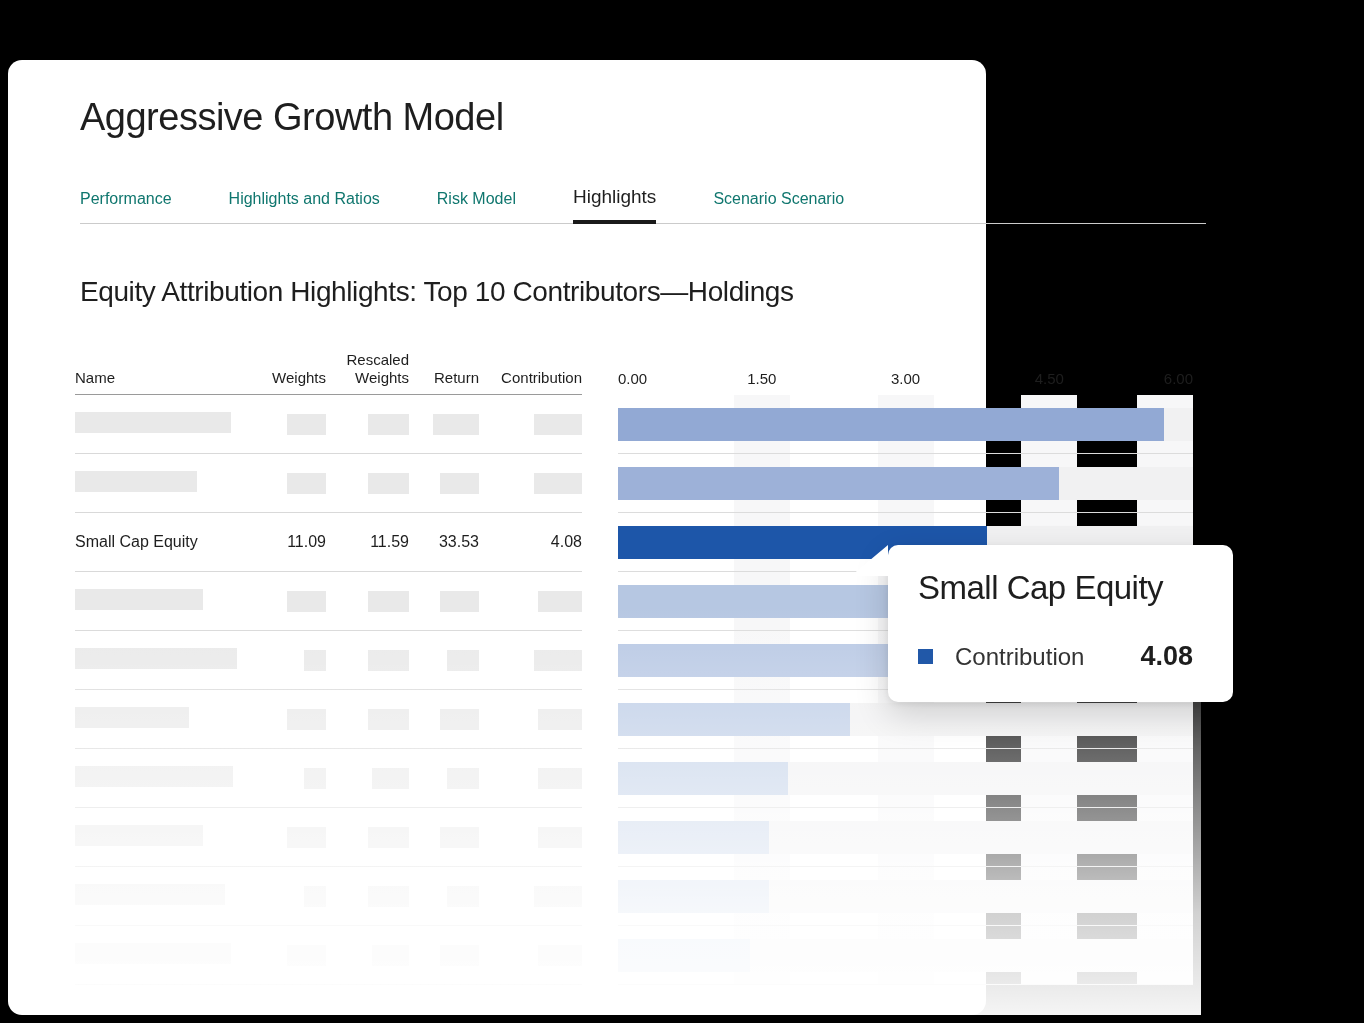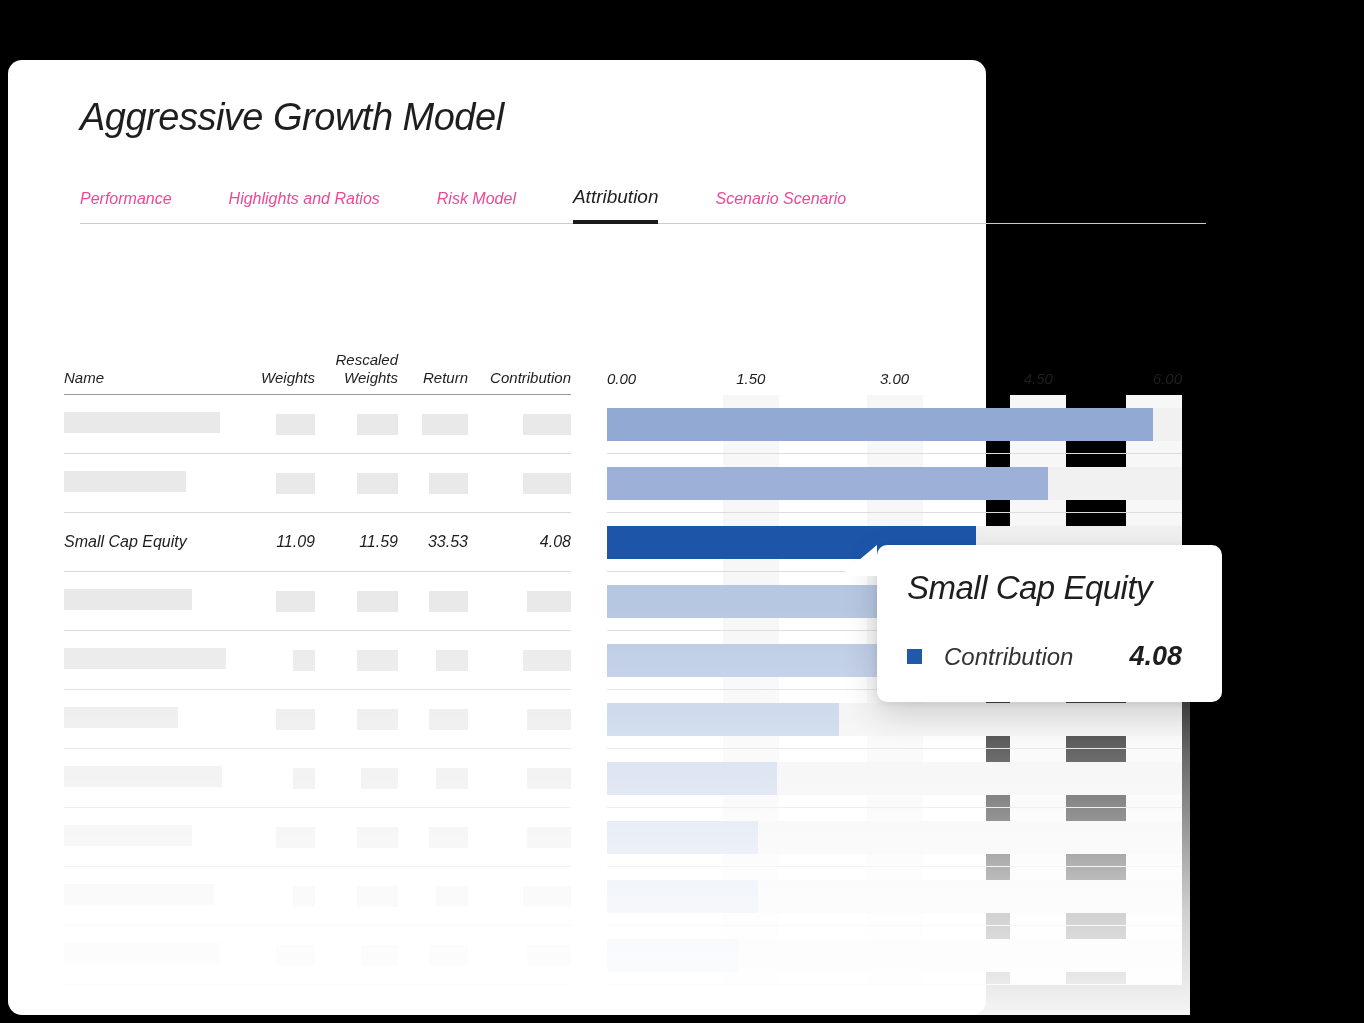--- a/index.html
+++ b/index.html
@@ -7,7 +7,7 @@
               font-family:"Liberation Sans", sans-serif; }
 
   .card { position:absolute; left:8px; top:60px; width:978px; height:955px;
-          background:#fff; border-radius:14px; box-shadow:0 0 0 1px rgba(0,0,0,.25);font-style:italic; }
+          background:#fff; border-radius:14px; box-shadow:0 0 0 1px rgba(0,0,0,.25); }
 
   .page-title { position:absolute; left:72px; top:36px; font-size:38px; font-weight:400;
                 color:#1e1e1e; letter-spacing:-0.5px; }

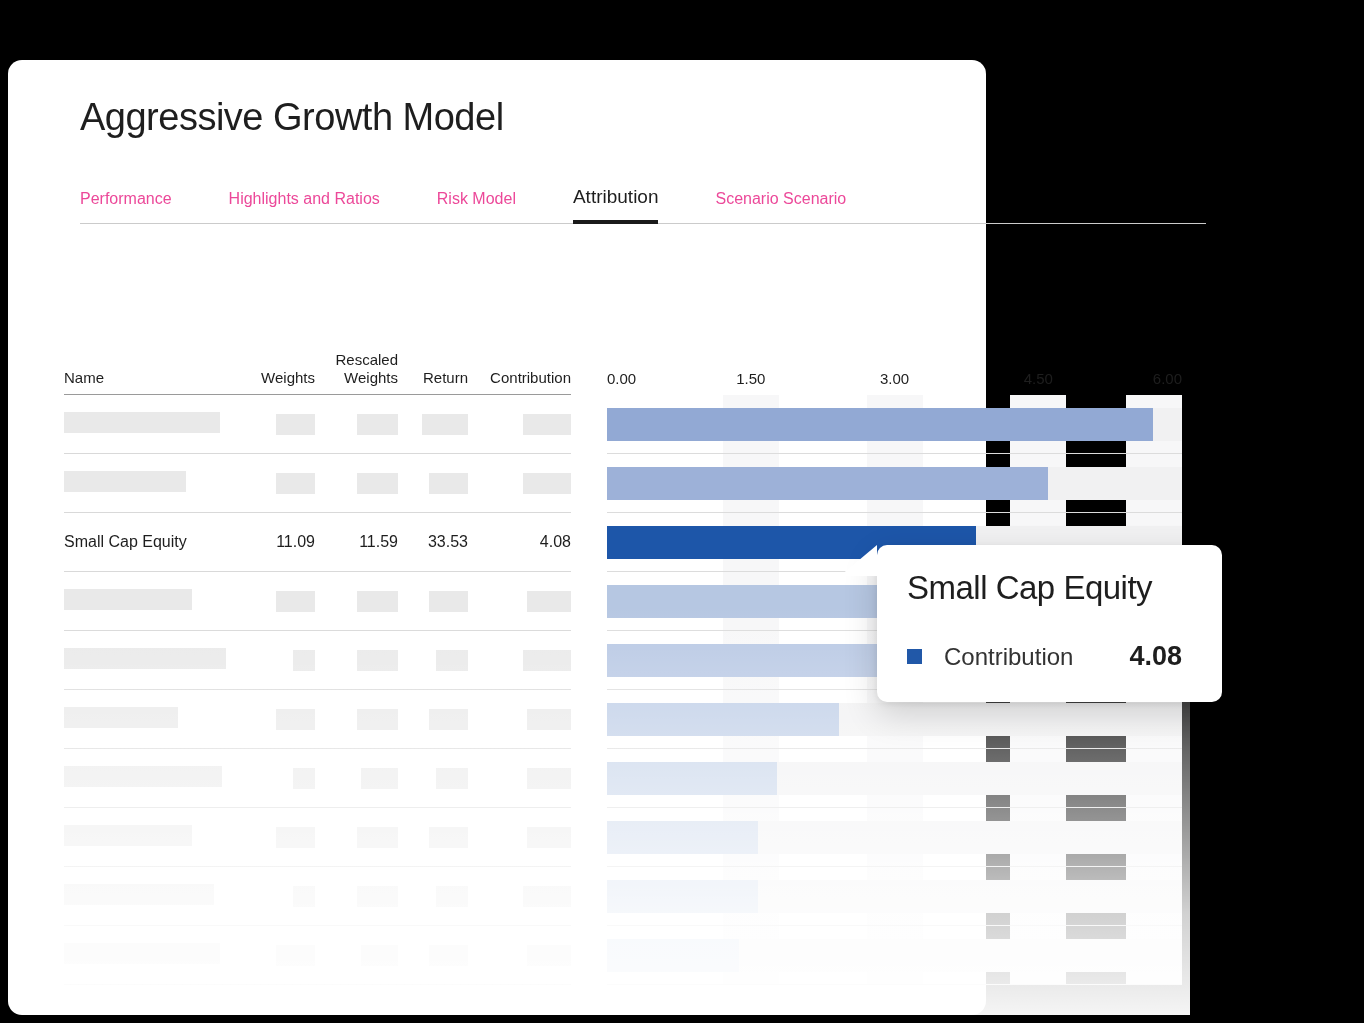--- a/index.html
+++ b/index.html
@@ -15,7 +15,7 @@
   
   .tabs { position:absolute; left:72px; top:126px; width:1126px; display:flex;
           column-gap:57px; align-items:flex-end; border-bottom:1px solid #cbcbcb; }
-  .tab { position:relative; font-size:16px; color:#ec4899; padding-bottom:15px; cursor:pointer; }
+  .tab { position:relative; font-size:16px; color:#0f766e; padding-bottom:15px; cursor:pointer; }
   .tab.active { font-size:19px; color:#1e1e1e; }
   .tab.active::after { content:""; position:absolute; left:0; right:0; bottom:-1px;
                        height:4px; background:#1a1a1a; }

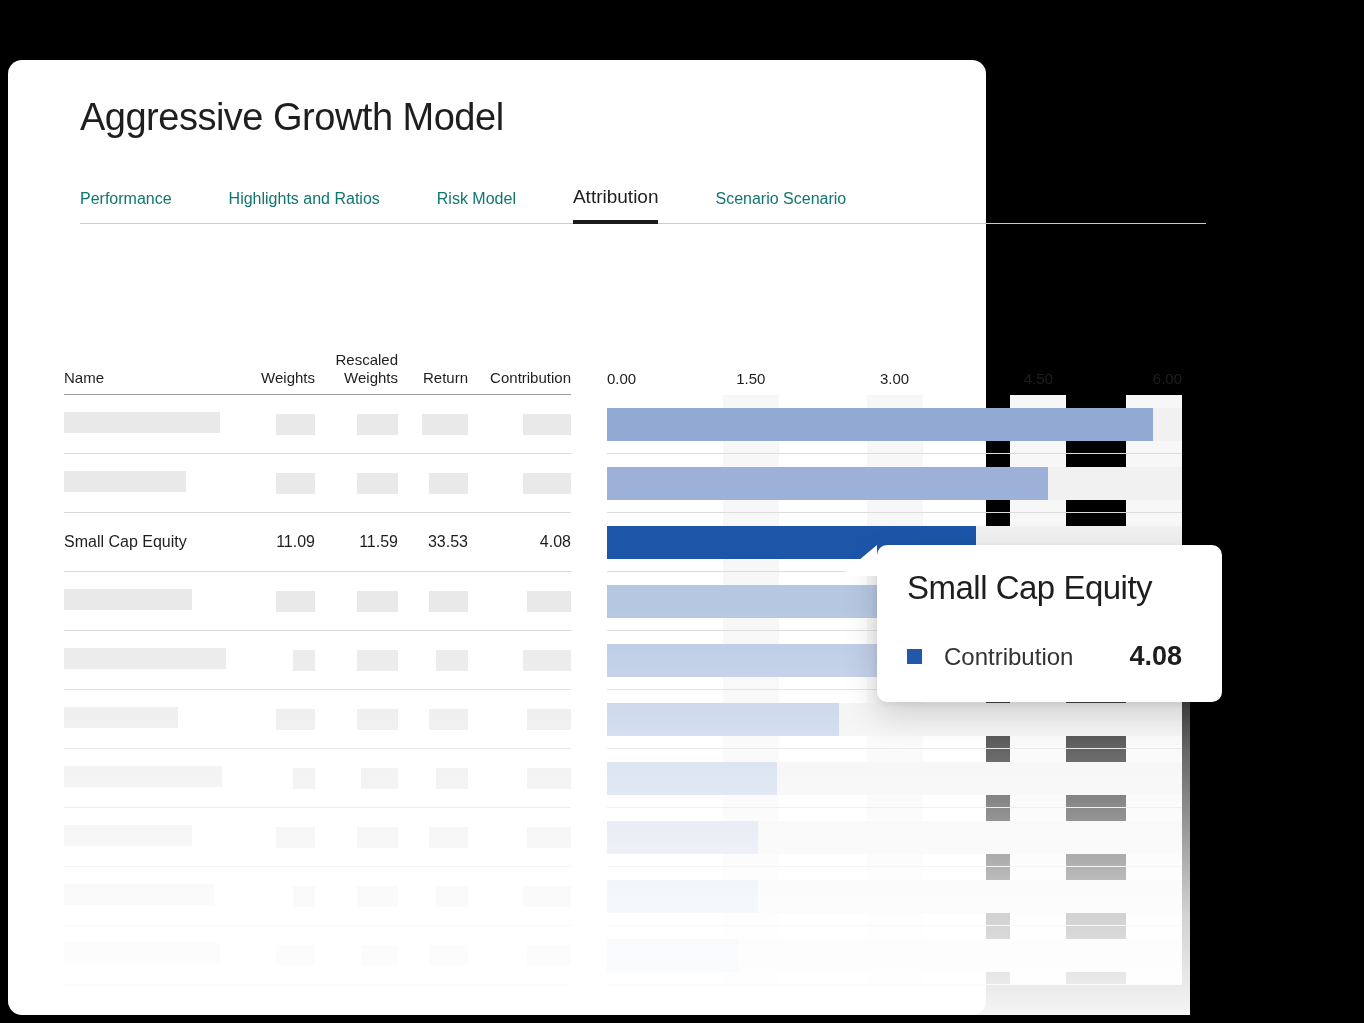--- a/index.html
+++ b/index.html
@@ -77,7 +77,7 @@
       <div class="tab">Performance</div>
       <div class="tab">Highlights and Ratios</div>
       <div class="tab">Risk Model</div>
-      <div class="tab active">Attribution</div>
+      <div class="tab active">Highlights</div>
       <div class="tab">Scenario Scenario</div>
     </nav>
 

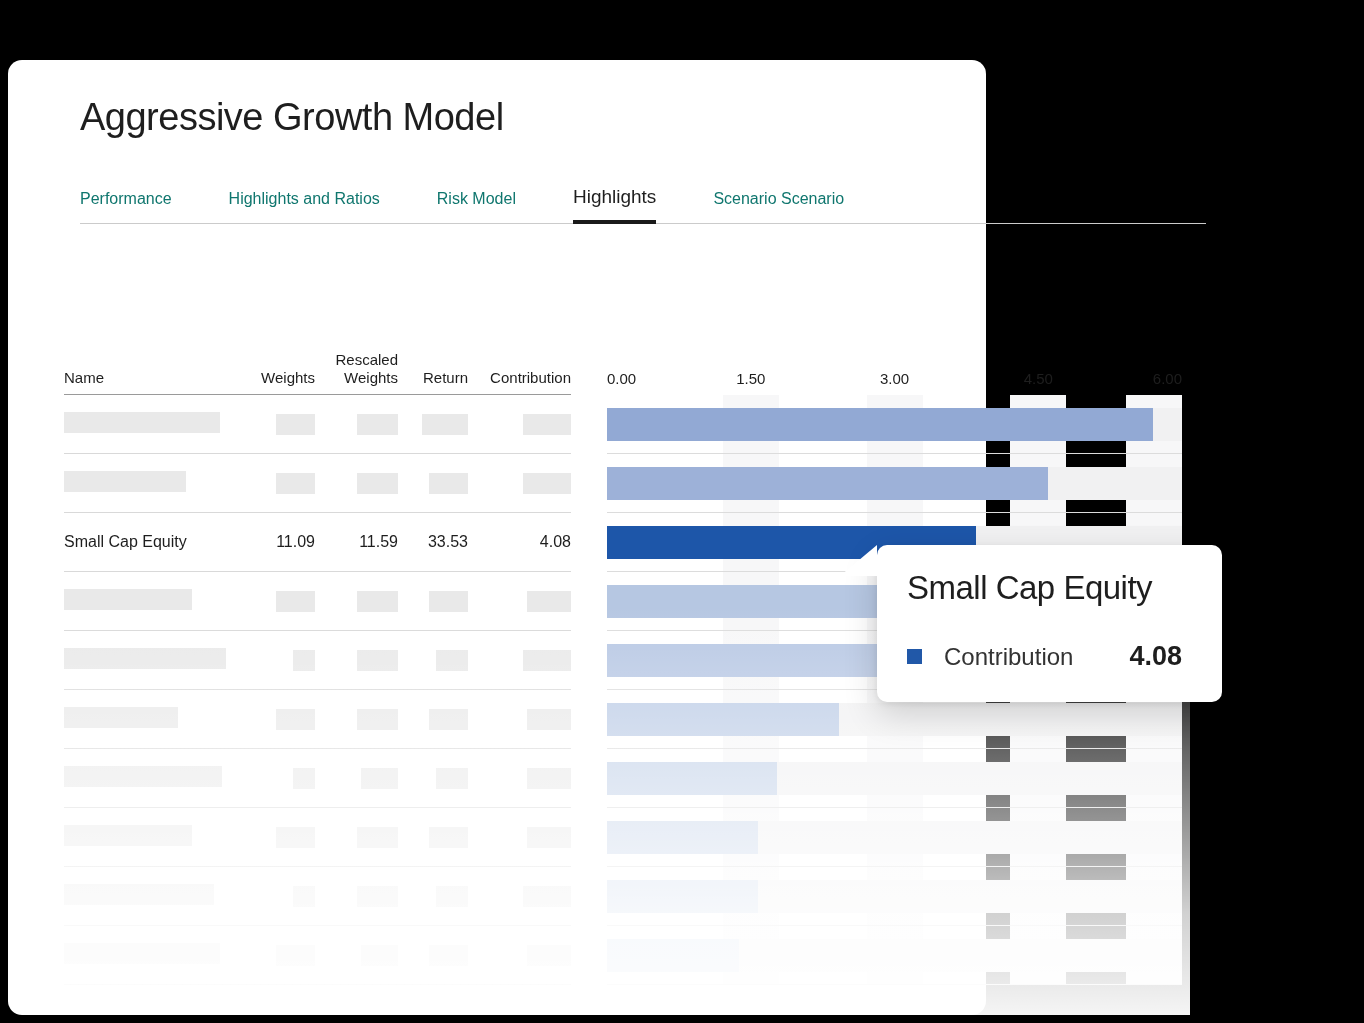--- a/index.html
+++ b/index.html
@@ -81,6 +81,7 @@
       <div class="tab">Scenario Scenario</div>
     </nav>
 
+  <h2 class="section-heading">Equity Attribution Highlights: Top 10 Contributors—Holdings</h2>
 
   <div class="main">
 

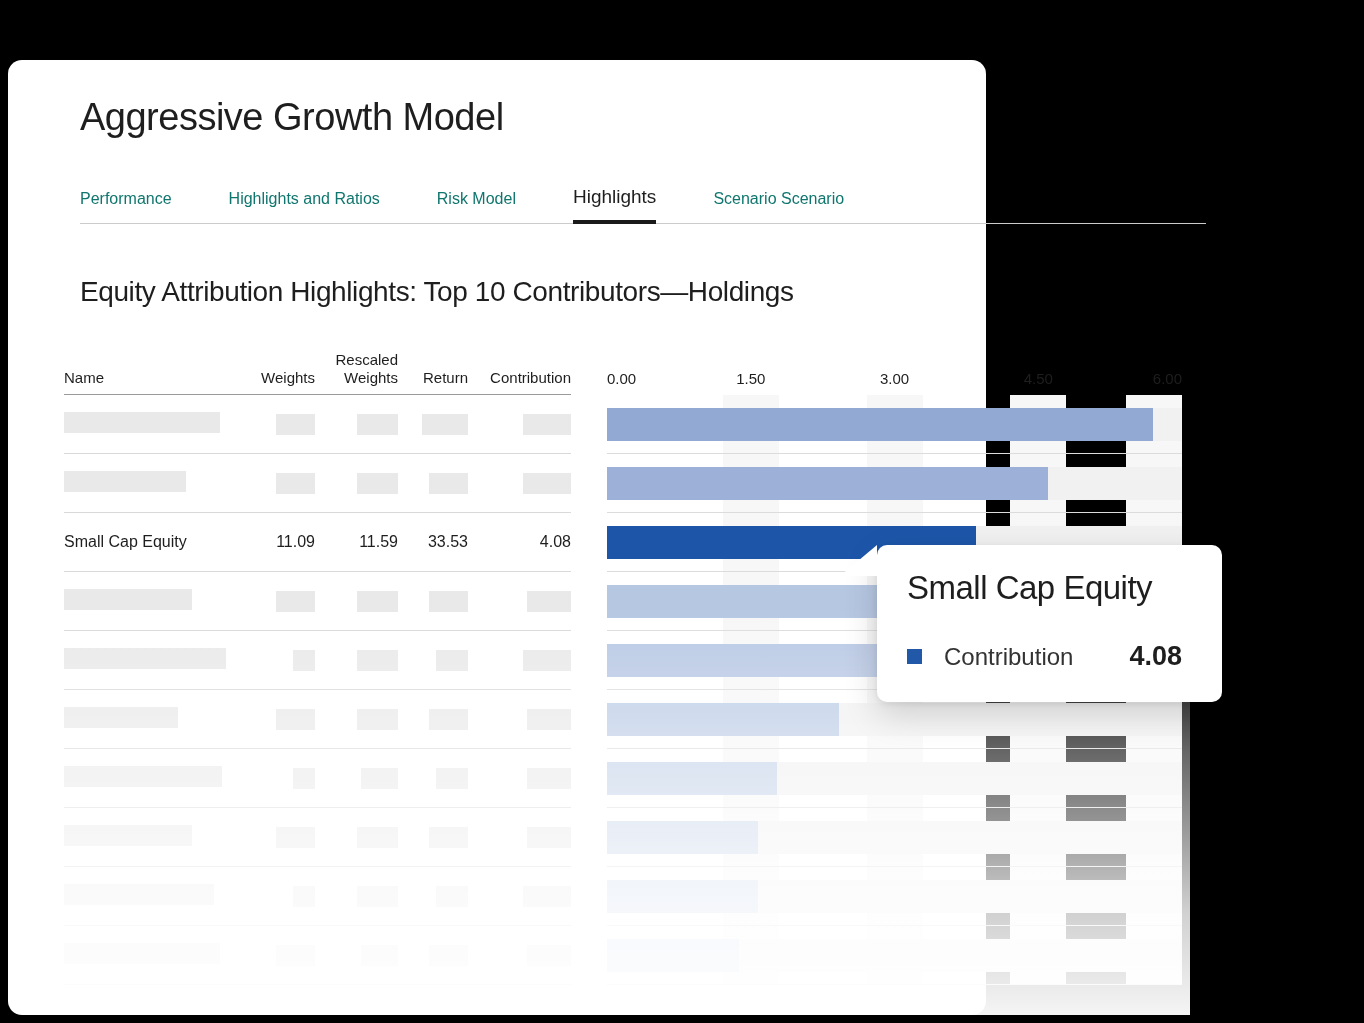--- a/index.html
+++ b/index.html
@@ -24,7 +24,7 @@
                      color:#1e1e1e; letter-spacing:-0.4px; }
 
   
-  .main { position:absolute; left:56px; top:275px; width:1126px; height:680px; }
+  .main { position:absolute; left:67px; top:275px; width:1126px; height:680px; }
 
   .table { position:absolute; left:0; top:0; width:507px; }
   .tgrid { display:grid; grid-template-columns:171px 80px 83px 70px 103px; align-items:center; }

